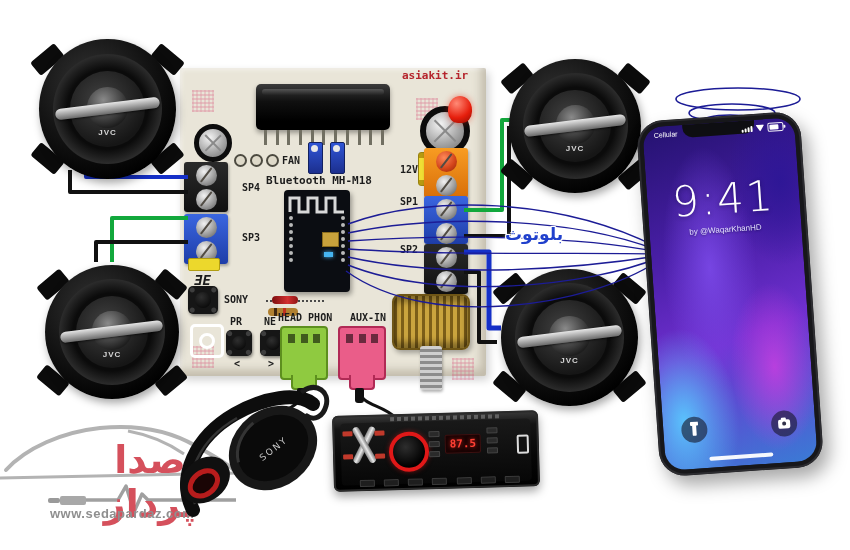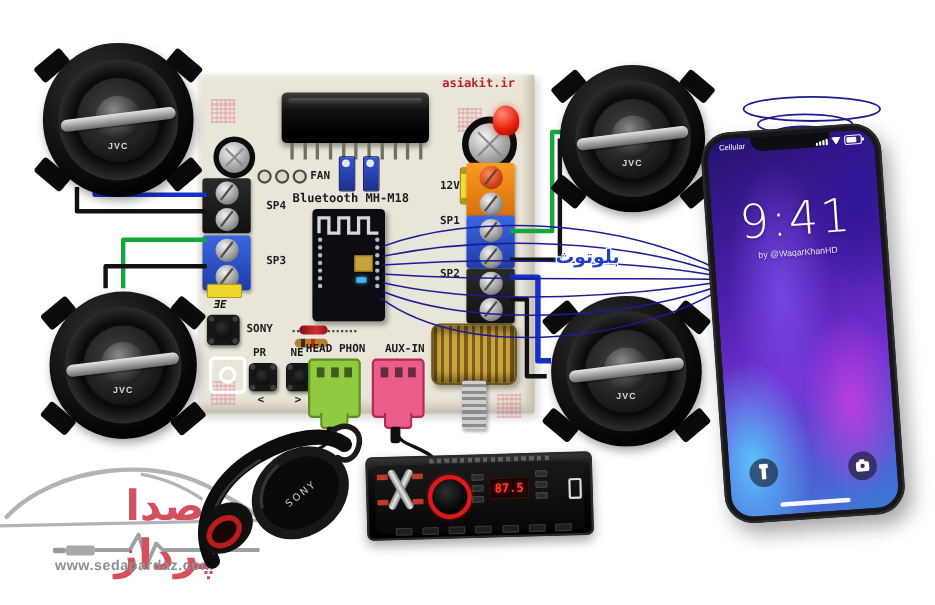--- a/index.html
+++ b/index.html
@@ -198,7 +198,7 @@
       </div>
     <div class="silk" style="left:62px;top:164px;">SP3</div>
     <div class="ychip"></div>
-    <div class="silk" style="left:14px;top:204px;font-size:10px;font-style:italic;">ƎE</div>
+    <div class="silk" style="left:14px;top:204px;font-size:14px;font-style:italic;">ƎE</div>
 
     <div class="tact" style="left:8px;top:218px;width:30px;height:28px;"></div>
     <div class="silk" style="left:44px;top:226px;">SONY</div>

